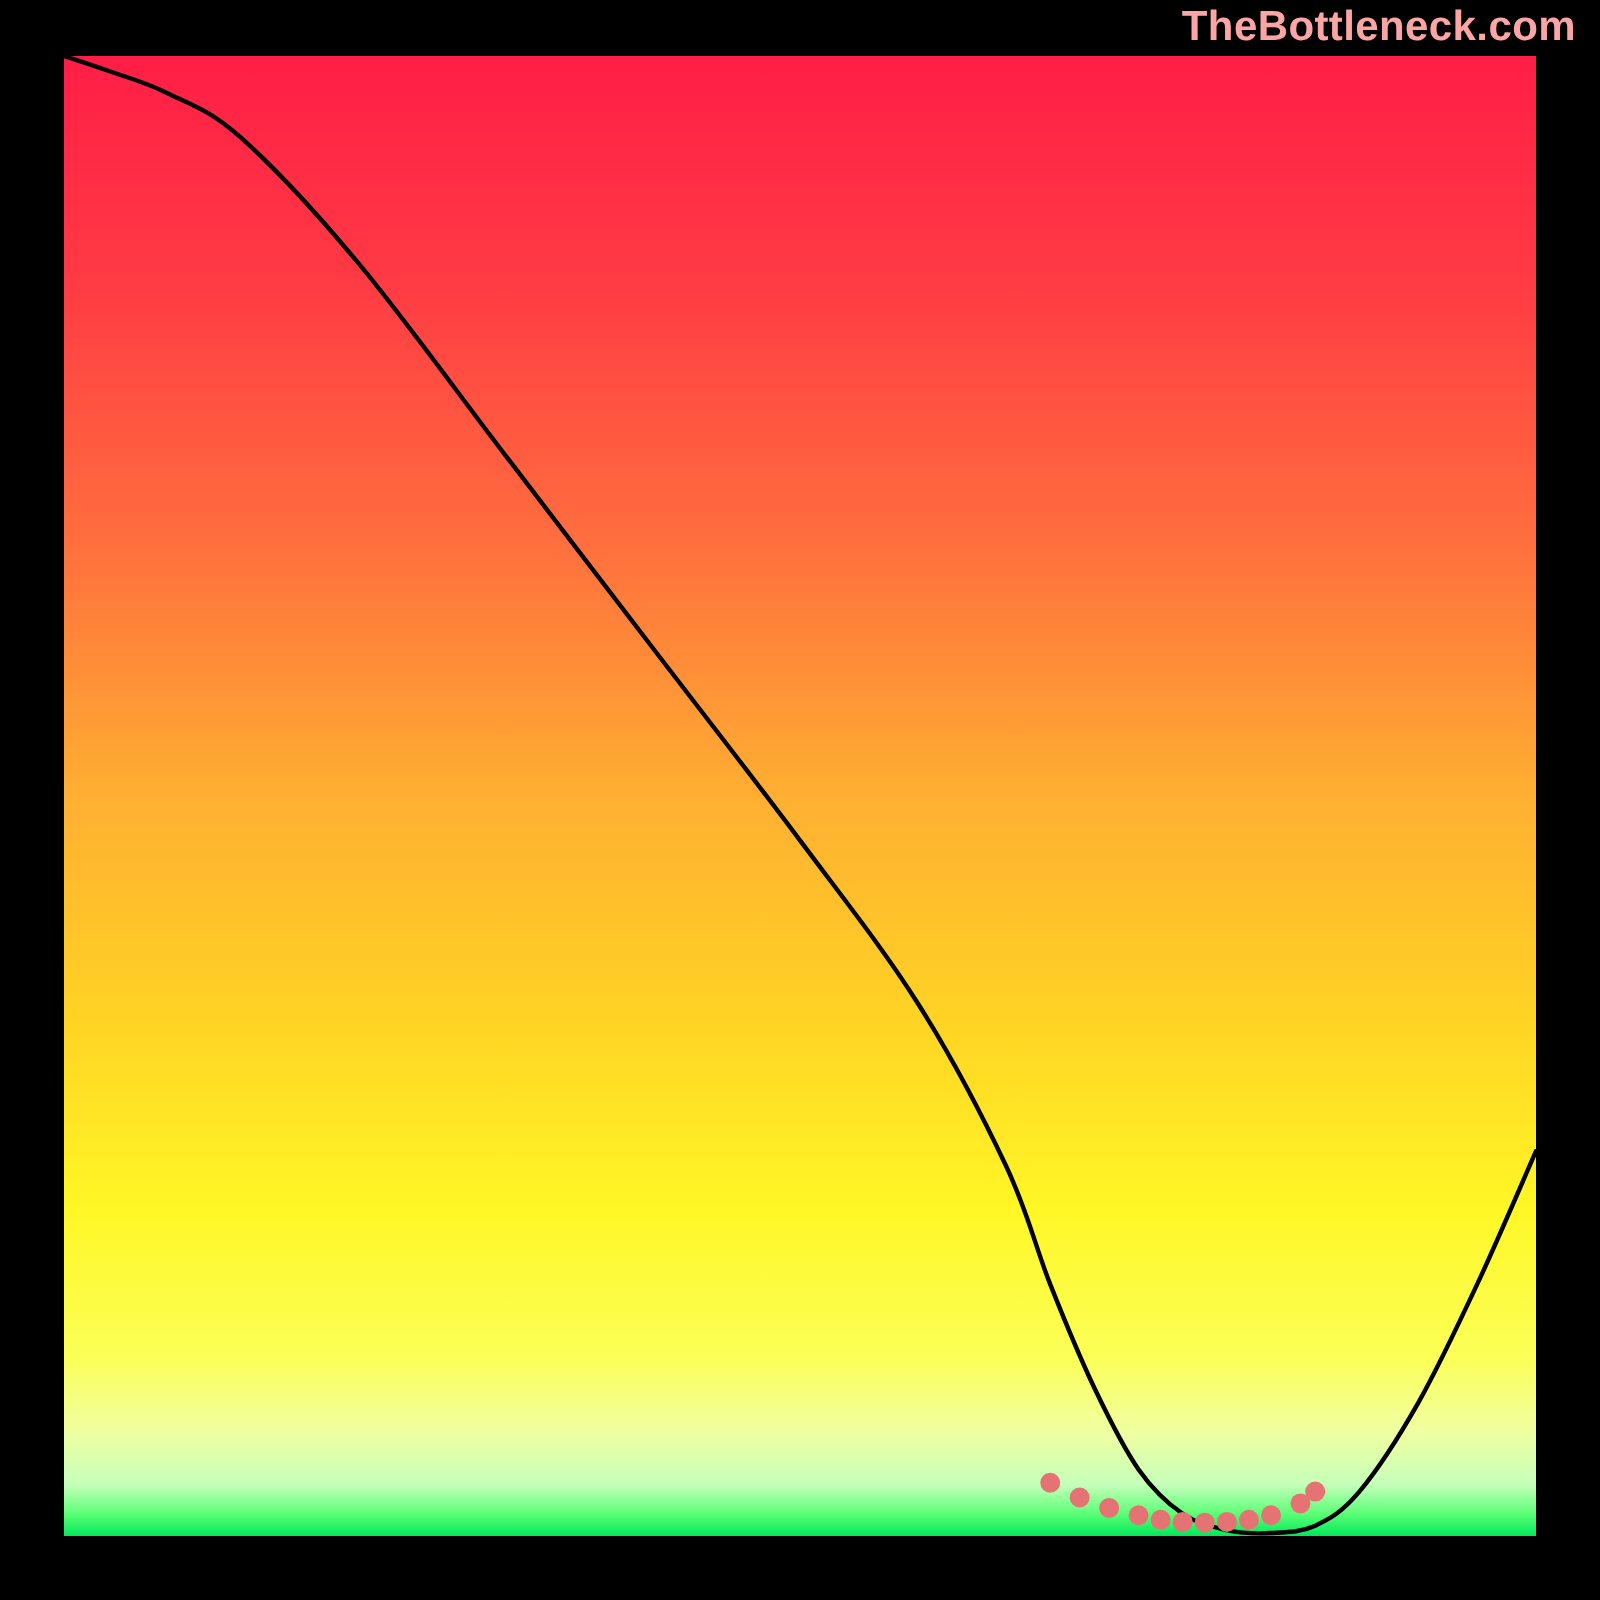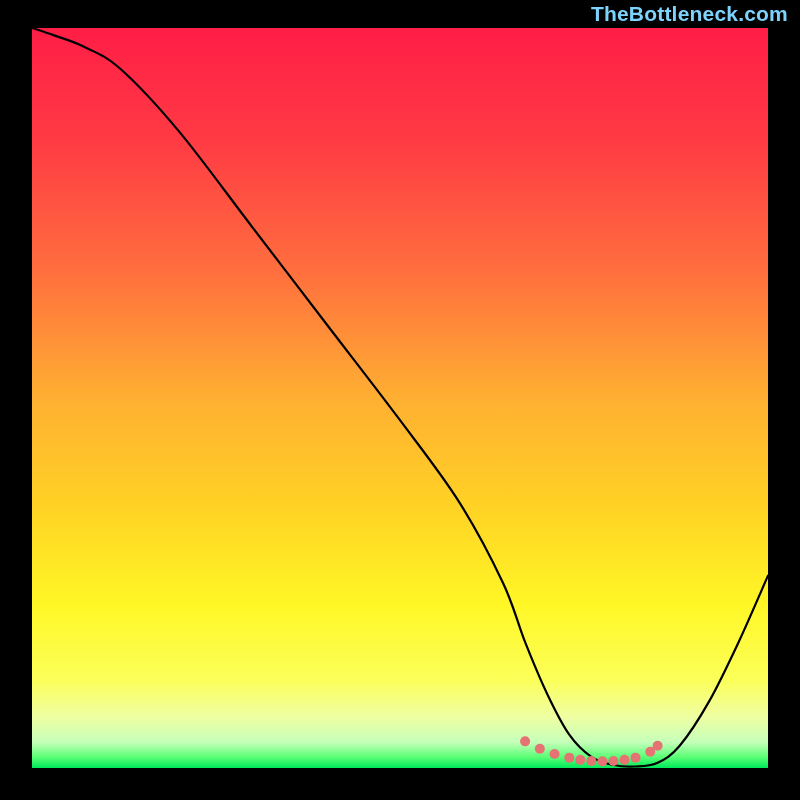--- a/index.html
+++ b/index.html
@@ -22,7 +22,7 @@
     font-family: Arial, Helvetica, sans-serif;
     font-size: 21px;
     font-weight: bold;
-    color: #7dd3fc;
+    color: #fca5a5;
     letter-spacing: 0.2px;
     z-index: 10;
   }

